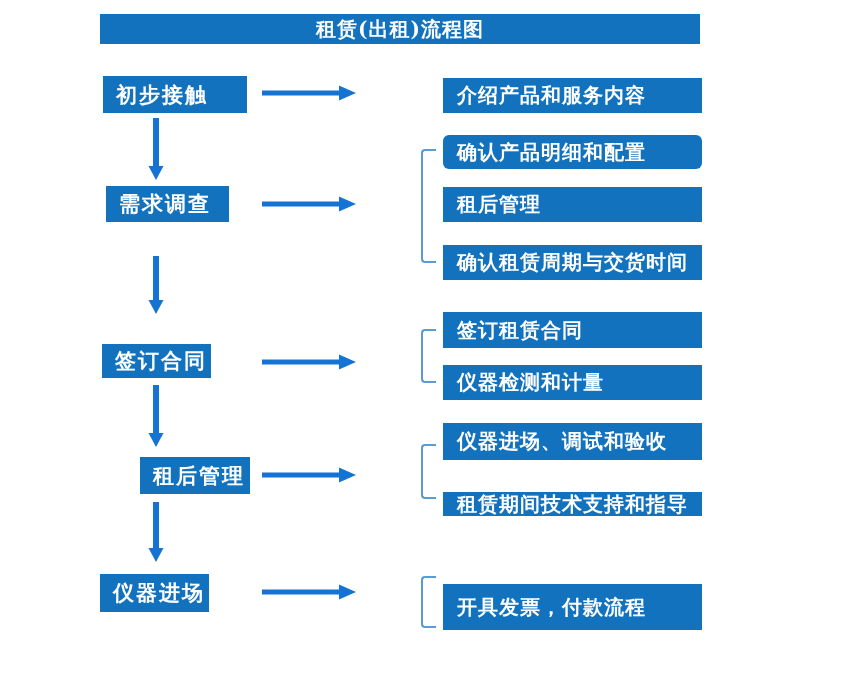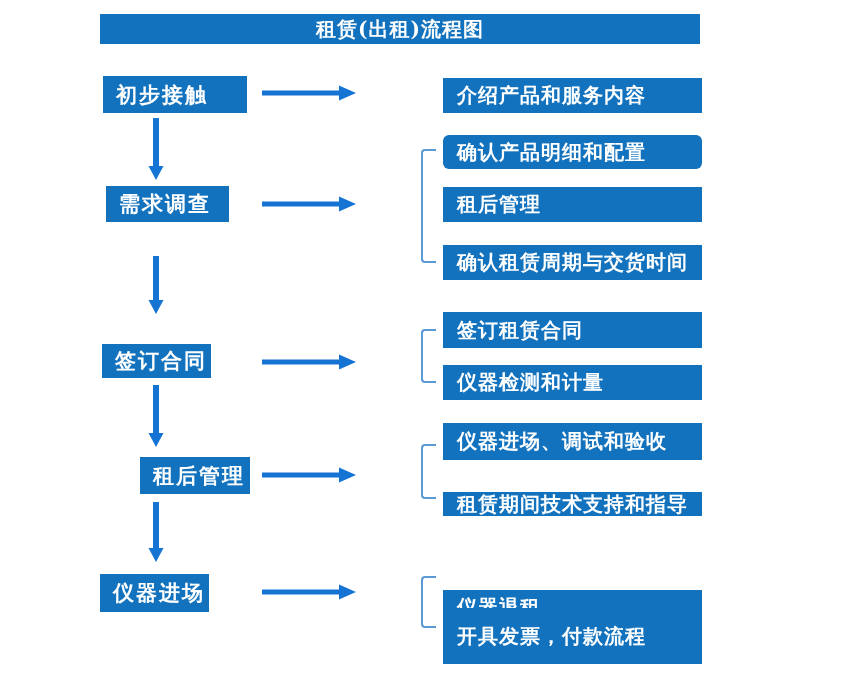--- a/index.html
+++ b/index.html
@@ -95,7 +95,7 @@
   <div class="detail-box" style="top:492px; height:24px;">租赁期间技术支持和指导</div>
 
   <div class="detail-box" style="top:590px; height:35px;">仪器退租</div>
-  <div class="detail-box" style="top:608px; height:56px;">开具发票，付款流程</div>
+  <div class="detail-box" style="top:584px; height:46px;">开具发票，付款流程</div>
 
   <div class="bracket" style="top:149px; height:114px;"></div>
   <div class="bracket" style="top:329px; height:54px;"></div>

